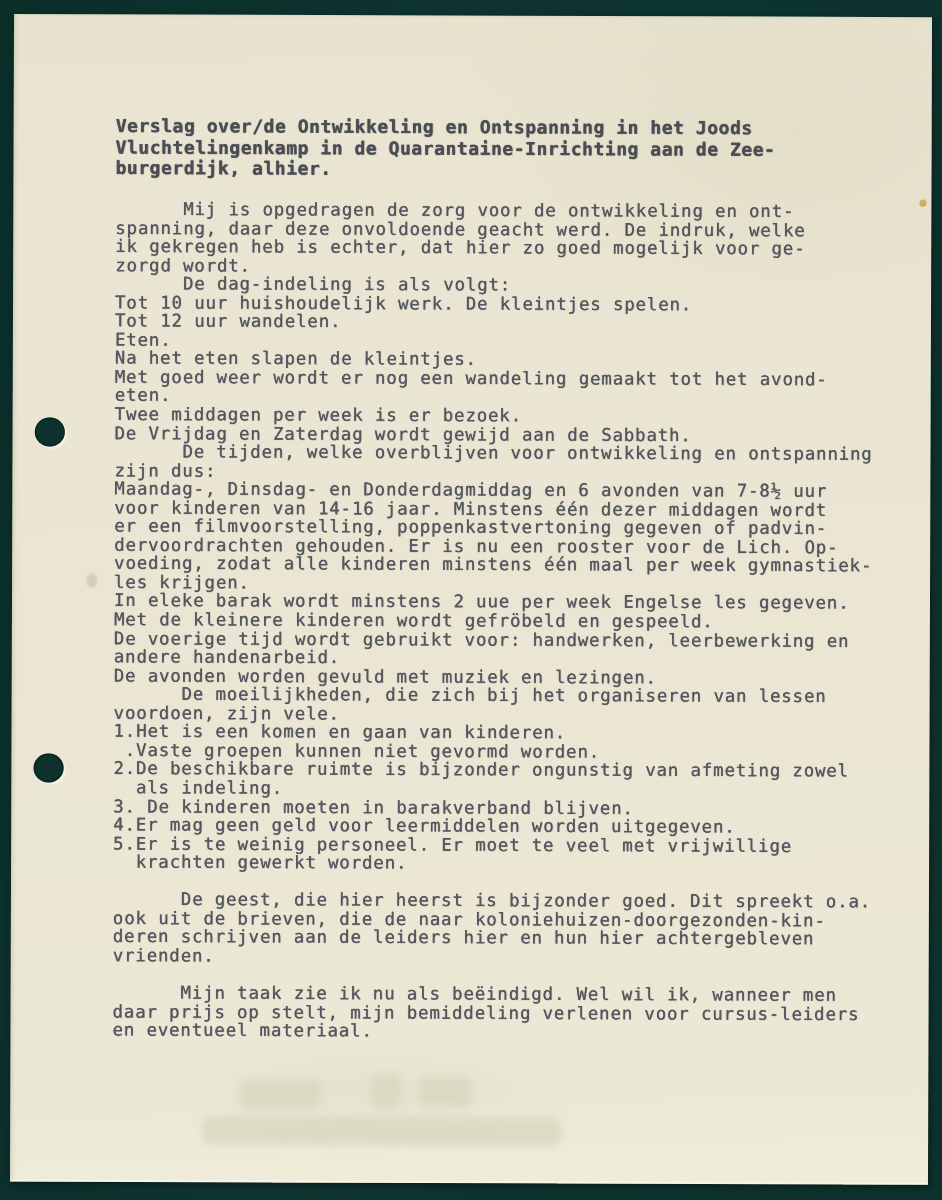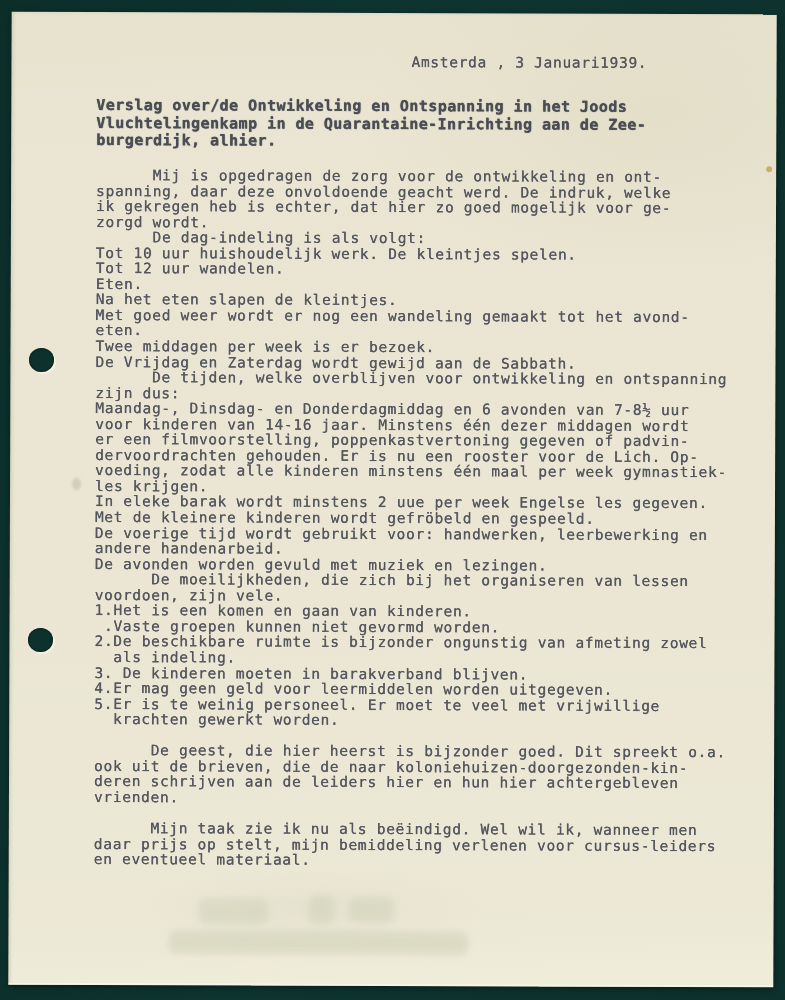--- a/index.html
+++ b/index.html
@@ -67,7 +67,6 @@
 <div class="scene">
   <div class="paper">
 
-    <div class="date-line ink">Amsterda , 3 Januari1939.</div>
 
     <div class="title">
         <div class="line">Verslag over/de Ontwikkeling en Ontspanning in het Joods</div>

